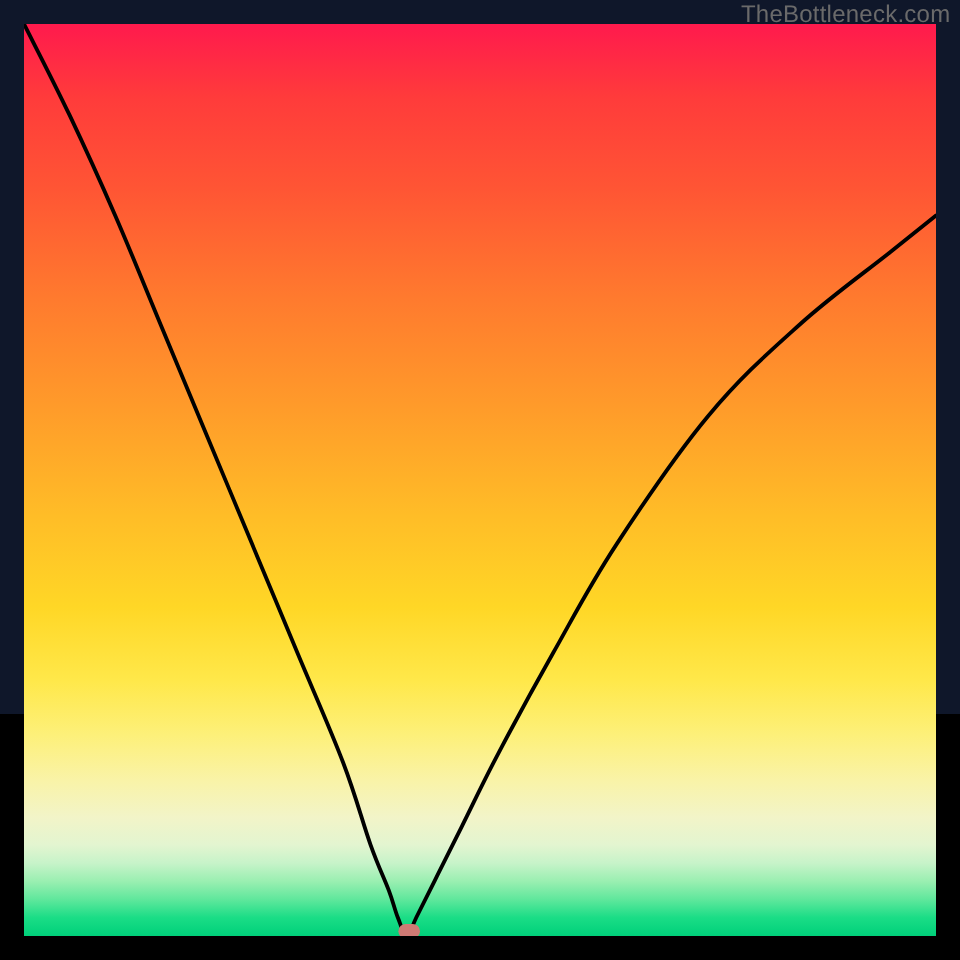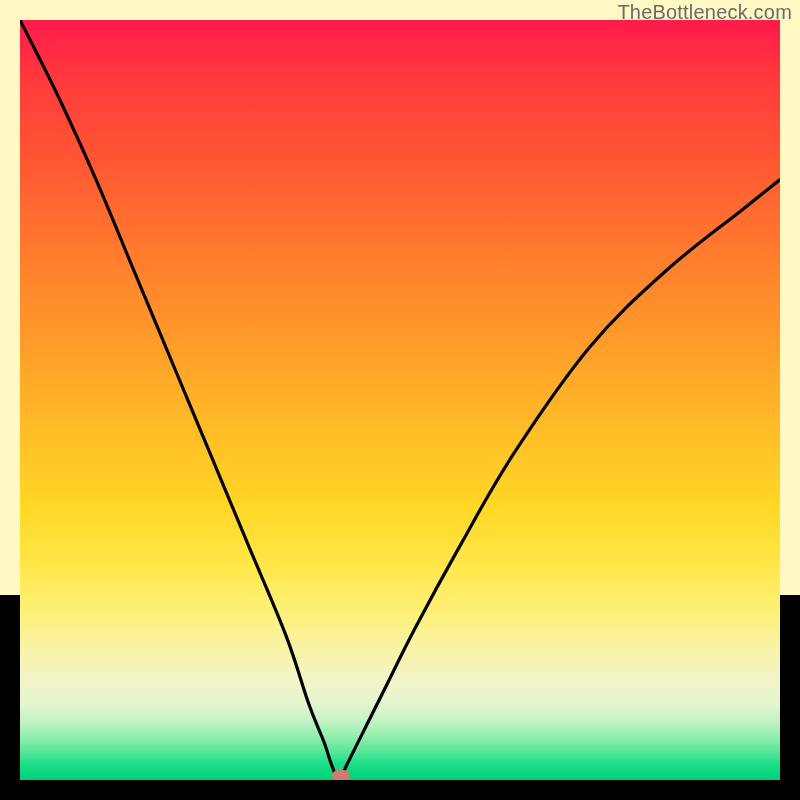--- a/index.html
+++ b/index.html
@@ -7,7 +7,7 @@
   .frame {
     width: 800px;
     height: 595px;
-    background: #fef9c3;
+    background: #0f172a;
     position: relative;
   }
   .plot-area {

